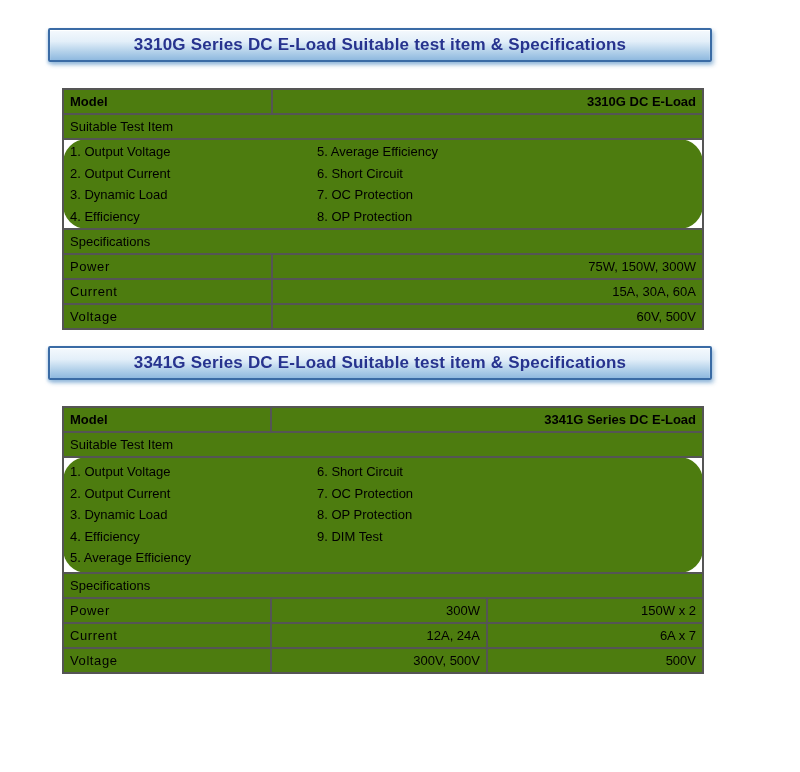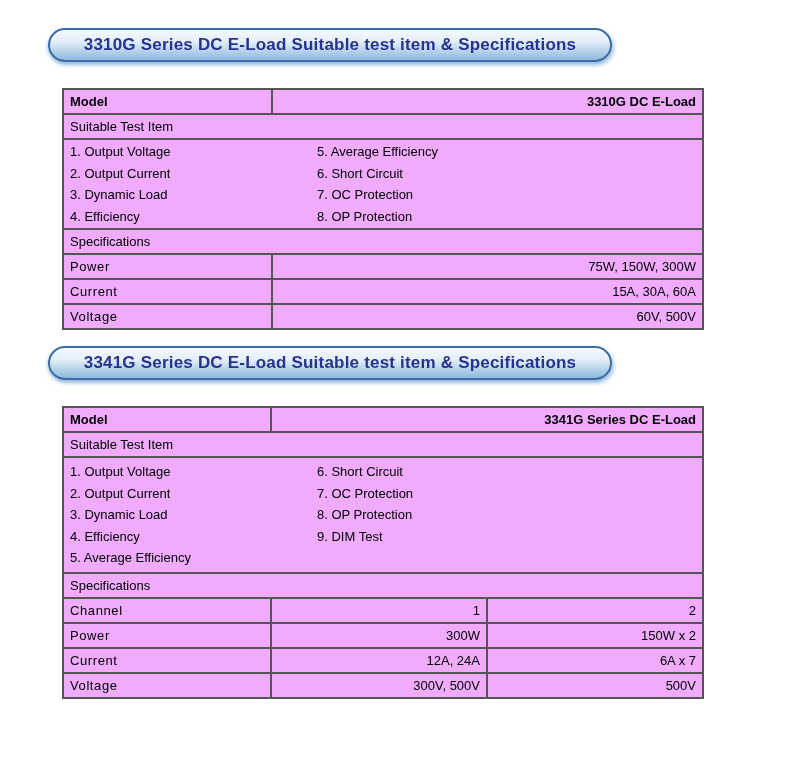--- a/index.html
+++ b/index.html
@@ -11,10 +11,10 @@
     overflow: hidden;
   }
   .banner {
-    width: 564px; height: 34px;
+    width: 664px; height: 34px;
     margin-left: 48px;
     border: 2px solid #3a6ba5;
-    border-radius: 17px;
+    border-radius: 2px;
     background: linear-gradient(to bottom, #f4f9fd 0%, #e3eff9 38%, #b3d1ea 72%, #8fb9df 100%);
     box-shadow: 2px 3px 4px rgba(125,168,208,0.65), -1px 2px 3px rgba(150,190,225,0.55), inset 0 1px 1px #ffffff;
     display: flex; align-items: center; justify-content: center;

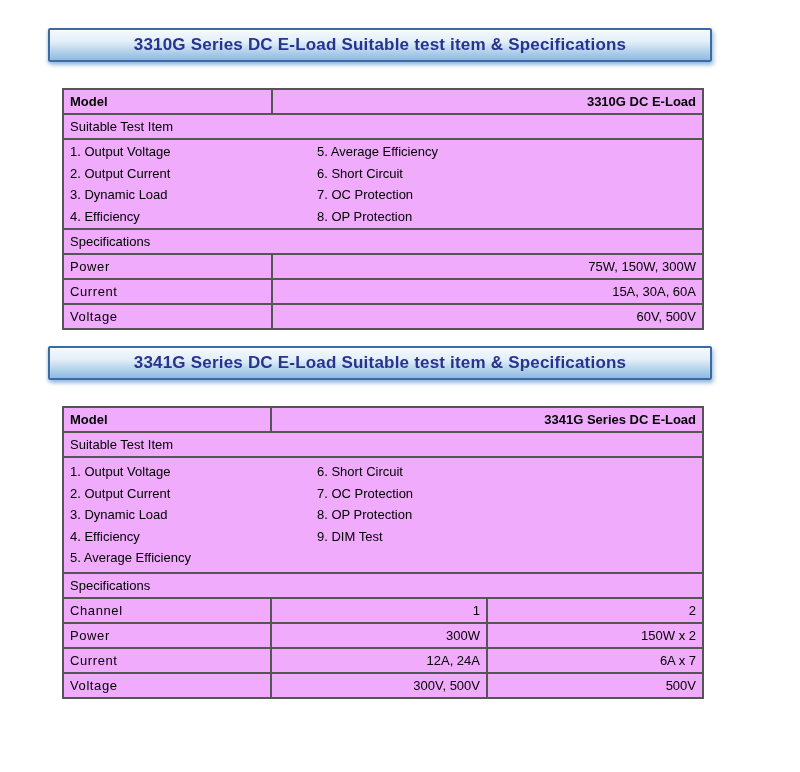--- a/index.html
+++ b/index.html
@@ -38,7 +38,7 @@
     height: 25px;
     padding: 0 6px;
     vertical-align: middle;
-    background: #f0abfc;
+    background: #4d7c0f;
   }
   td.yellow { background: #ffe600; font-weight: bold; }
   td.cyan   { background: #00e2ff; font-weight: normal; }

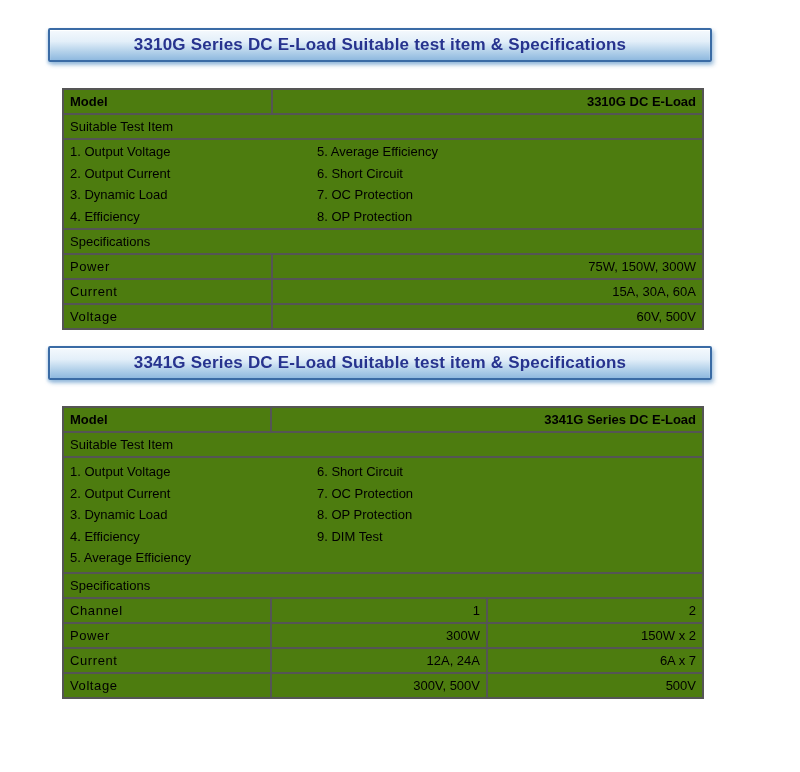--- a/index.html
+++ b/index.html
@@ -44,7 +44,7 @@
   td.cyan   { background: #00e2ff; font-weight: normal; }
   td.graylb { background: #c3c5c7; font-weight: normal; letter-spacing: 0.6px; }
   td.center { text-align: right; }
-  td.items-cell { padding: 6px 0 6px 14px; vertical-align: top; }
+  td.items-cell { padding: 6px 0 6px 14px; vertical-align: top; border-radius: 24px; }
   tr.items-a td { height: 90px; }
   tr.items-b td { height: 116px; }
   .items-wrap { display: flex; }

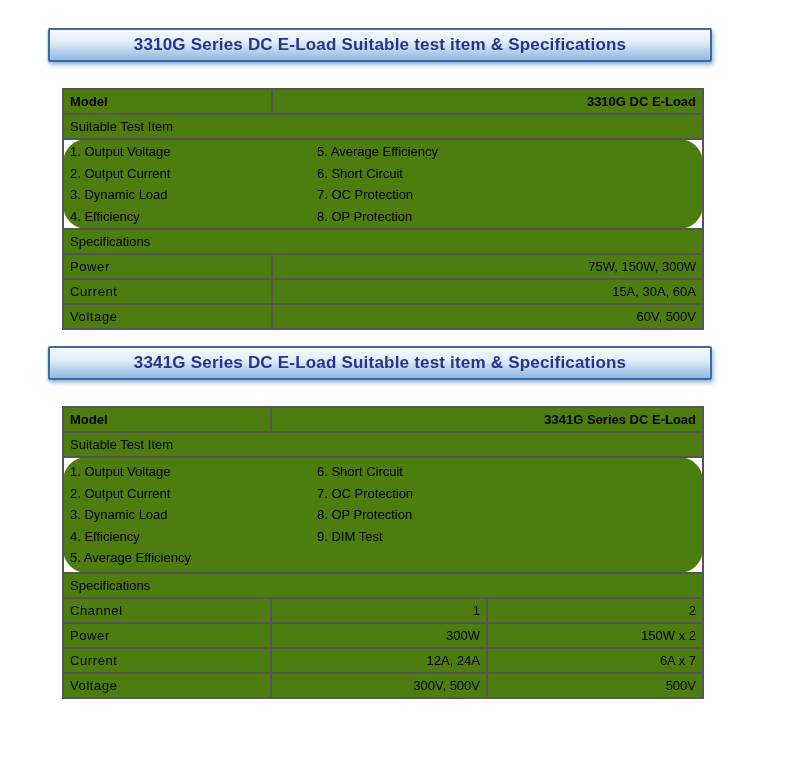--- a/index.html
+++ b/index.html
@@ -149,11 +149,6 @@
     <td class="cyan" colspan="3">Specifications</td>
   </tr>
   <tr>
-    <td class="graylb">Channel</td>
-    <td class="center">1</td>
-    <td class="center">2</td>
-  </tr>
-  <tr>
     <td class="graylb">Power</td>
     <td class="center">300W</td>
     <td class="center">150W x 2</td>

